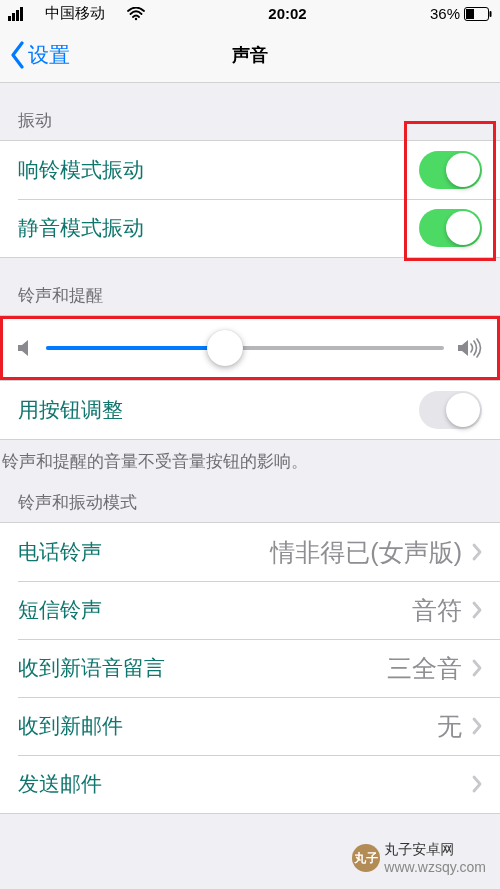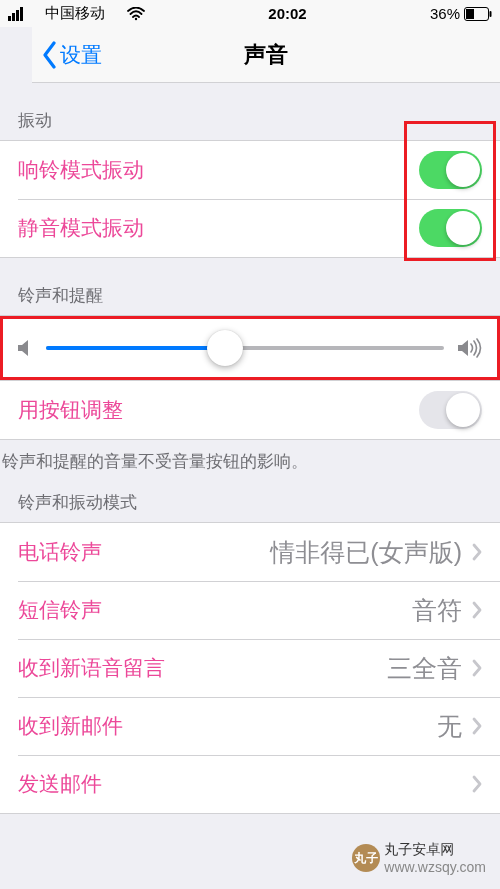--- a/index.html
+++ b/index.html
@@ -33,7 +33,6 @@
       align-items: center;
       border-bottom: 1px solid #d1d1d4;
       position: relative;
-      margin-left: 32px;
     }
     .back-btn { display: flex; align-items: center; color: #007aff; font-size: 21px; padding-left: 10px; }
     .chev-left {

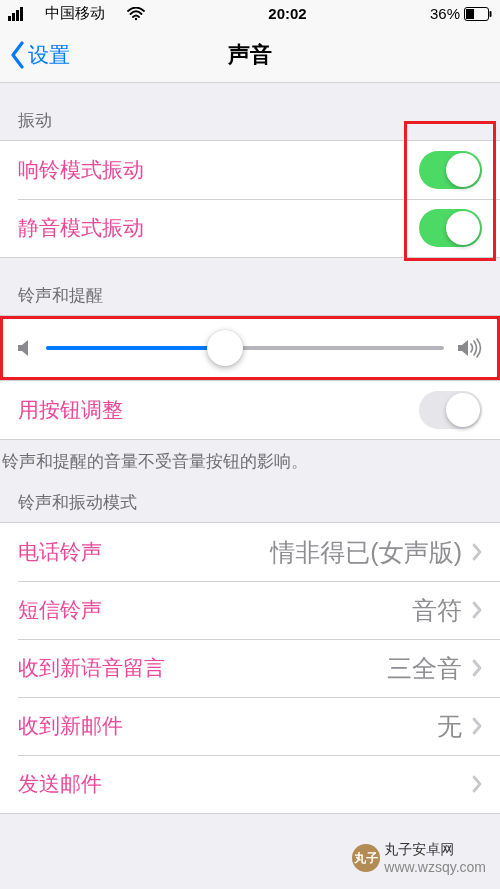--- a/index.html
+++ b/index.html
@@ -39,7 +39,7 @@
       width: 14px; height: 28px; stroke: #007aff; stroke-width: 3.2; fill: none; stroke-linecap: round; stroke-linejoin: round;
       margin-right: 4px;
     }
-    .nav-title { position: absolute; left: 0; right: 0; text-align: center; font-size: 22px; font-weight: 600; pointer-events: none; }
+    .nav-title { position: absolute; left: 0; right: 0; text-align: center; font-size: 18px; font-weight: 600; pointer-events: none; }
     .section-header {
       padding: 26px 18px 8px;
       color: #6d6d72;

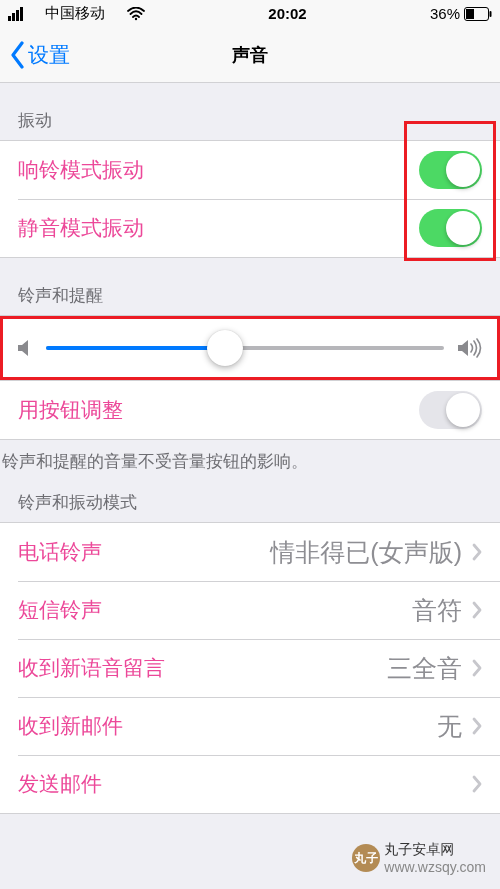--- a/index.html
+++ b/index.html
@@ -61,7 +61,7 @@
       position: absolute; top: 0; left: 18px; right: 0;
       height: 1px; background: #d1d1d4;
     }
-    .cell-label { color: #ec4899; }
+    .cell-label { color: #0f766e; }
     .cell-detail { color: #8e8e93; font-size: 25px; display: flex; align-items: center; }
     .chev-right {
       width: 10px; height: 18px; margin-left: 10px;

